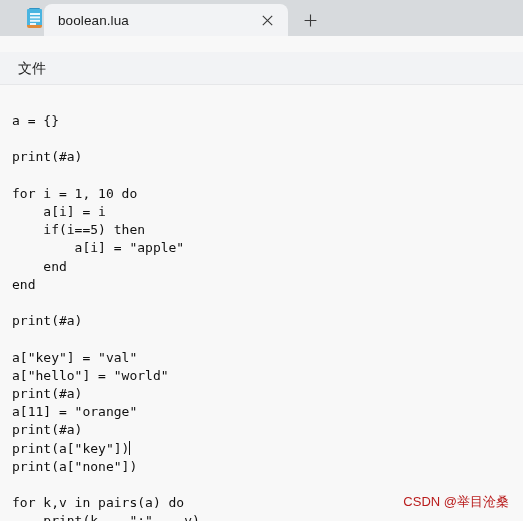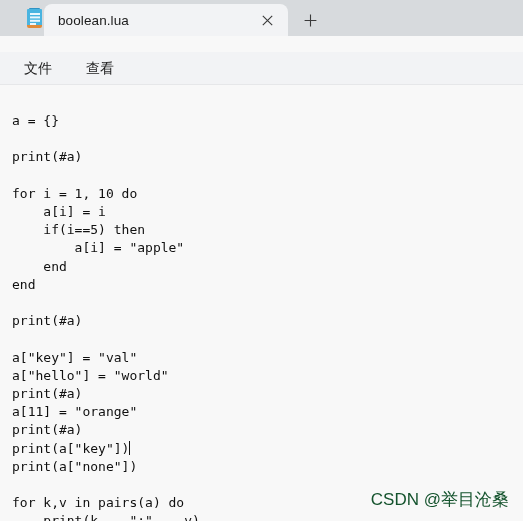--- a/index.html
+++ b/index.html
@@ -137,7 +137,7 @@
     background: #f2f3f5;
     display: flex;
     align-items: center;
-    padding-left: 14px;
+    padding-left: 8px;
     border-bottom: 1px solid #e6e7e9;
     box-sizing: border-box;
   }

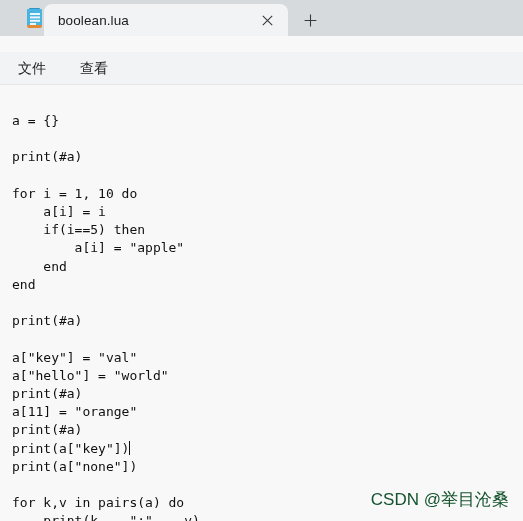--- a/index.html
+++ b/index.html
@@ -225,7 +225,6 @@
 
   <div class="menubar">
     <div class="menu-item">文件</div>
-    <div class="menu-item">查看</div>
   </div>
 
   <div class="editor">

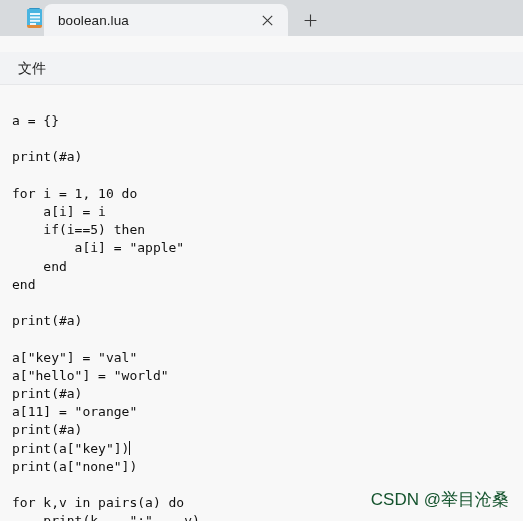--- a/index.html
+++ b/index.html
@@ -186,8 +186,8 @@
     position: absolute;
     right: 14px;
     bottom: 10px;
-    font-size: 17px;
-    color: #14532d;
+    font-size: 13px;
+    color: #b91c1c;
     font-family: "Liberation Sans", sans-serif;
     white-space: nowrap;
     user-select: none;

